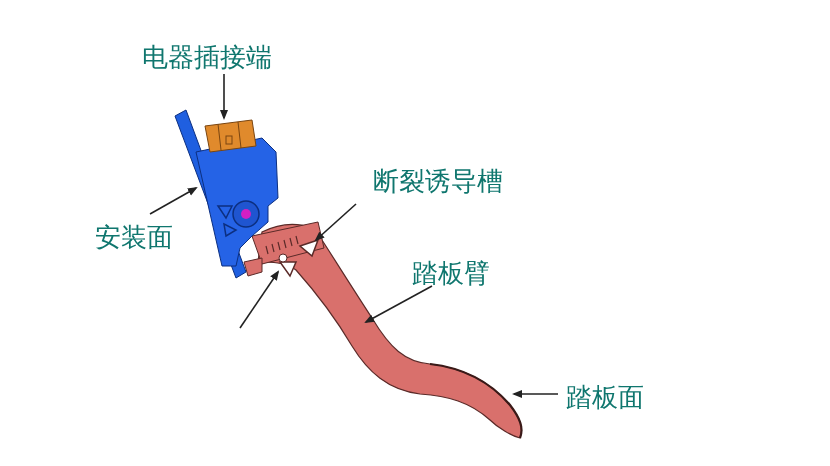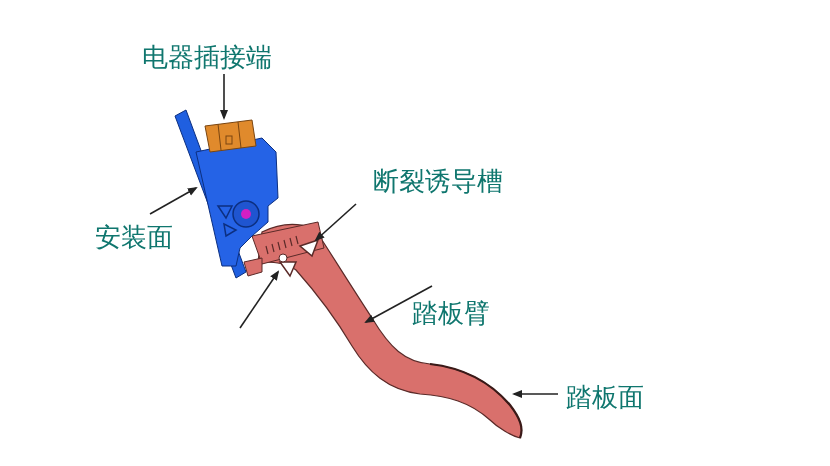--- a/index.html
+++ b/index.html
@@ -18,7 +18,7 @@
     #lbl-connector { left: 142px; top: 40px; }
     #lbl-mount     { left: 95px;  top: 220px; }
     #lbl-groove    { left: 328px; top: 164px; margin-left: 45px; }
-    #lbl-arm       { left: 412px; top: 256px; margin-top: 40px; }
+    #lbl-arm       { left: 412px; top: 256px; }
     #lbl-crash     { left: 122px; top: 326px; }
     #lbl-face      { left: 566px; top: 380px; text-align: right; }
     svg { position: absolute; left: 0; top: 0; }

